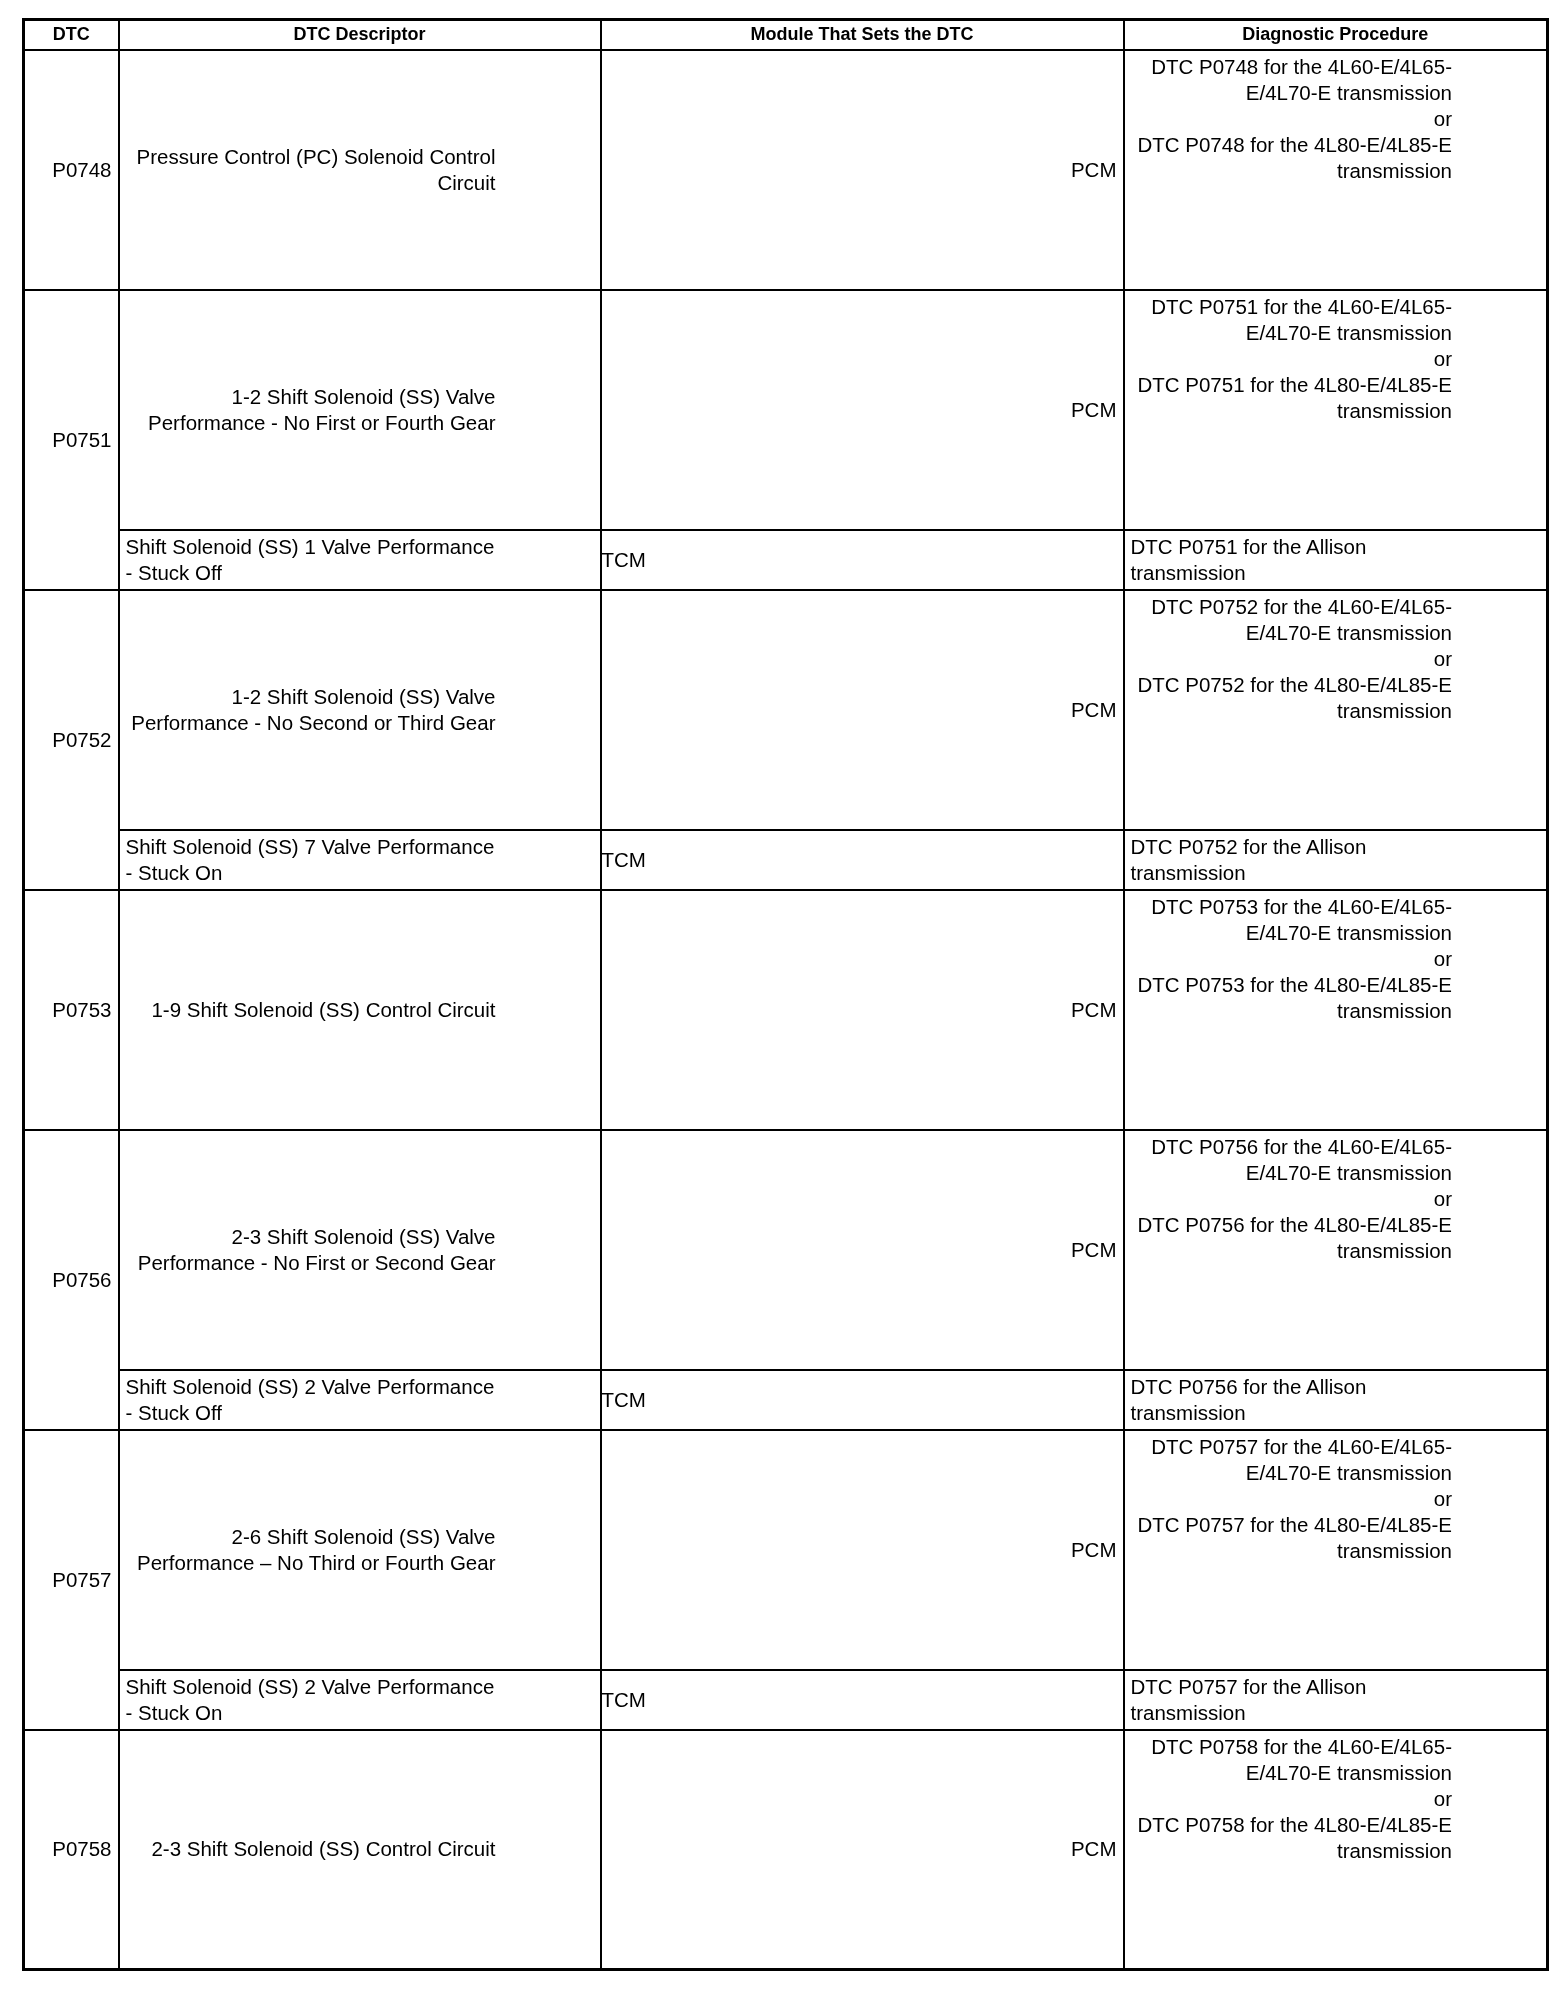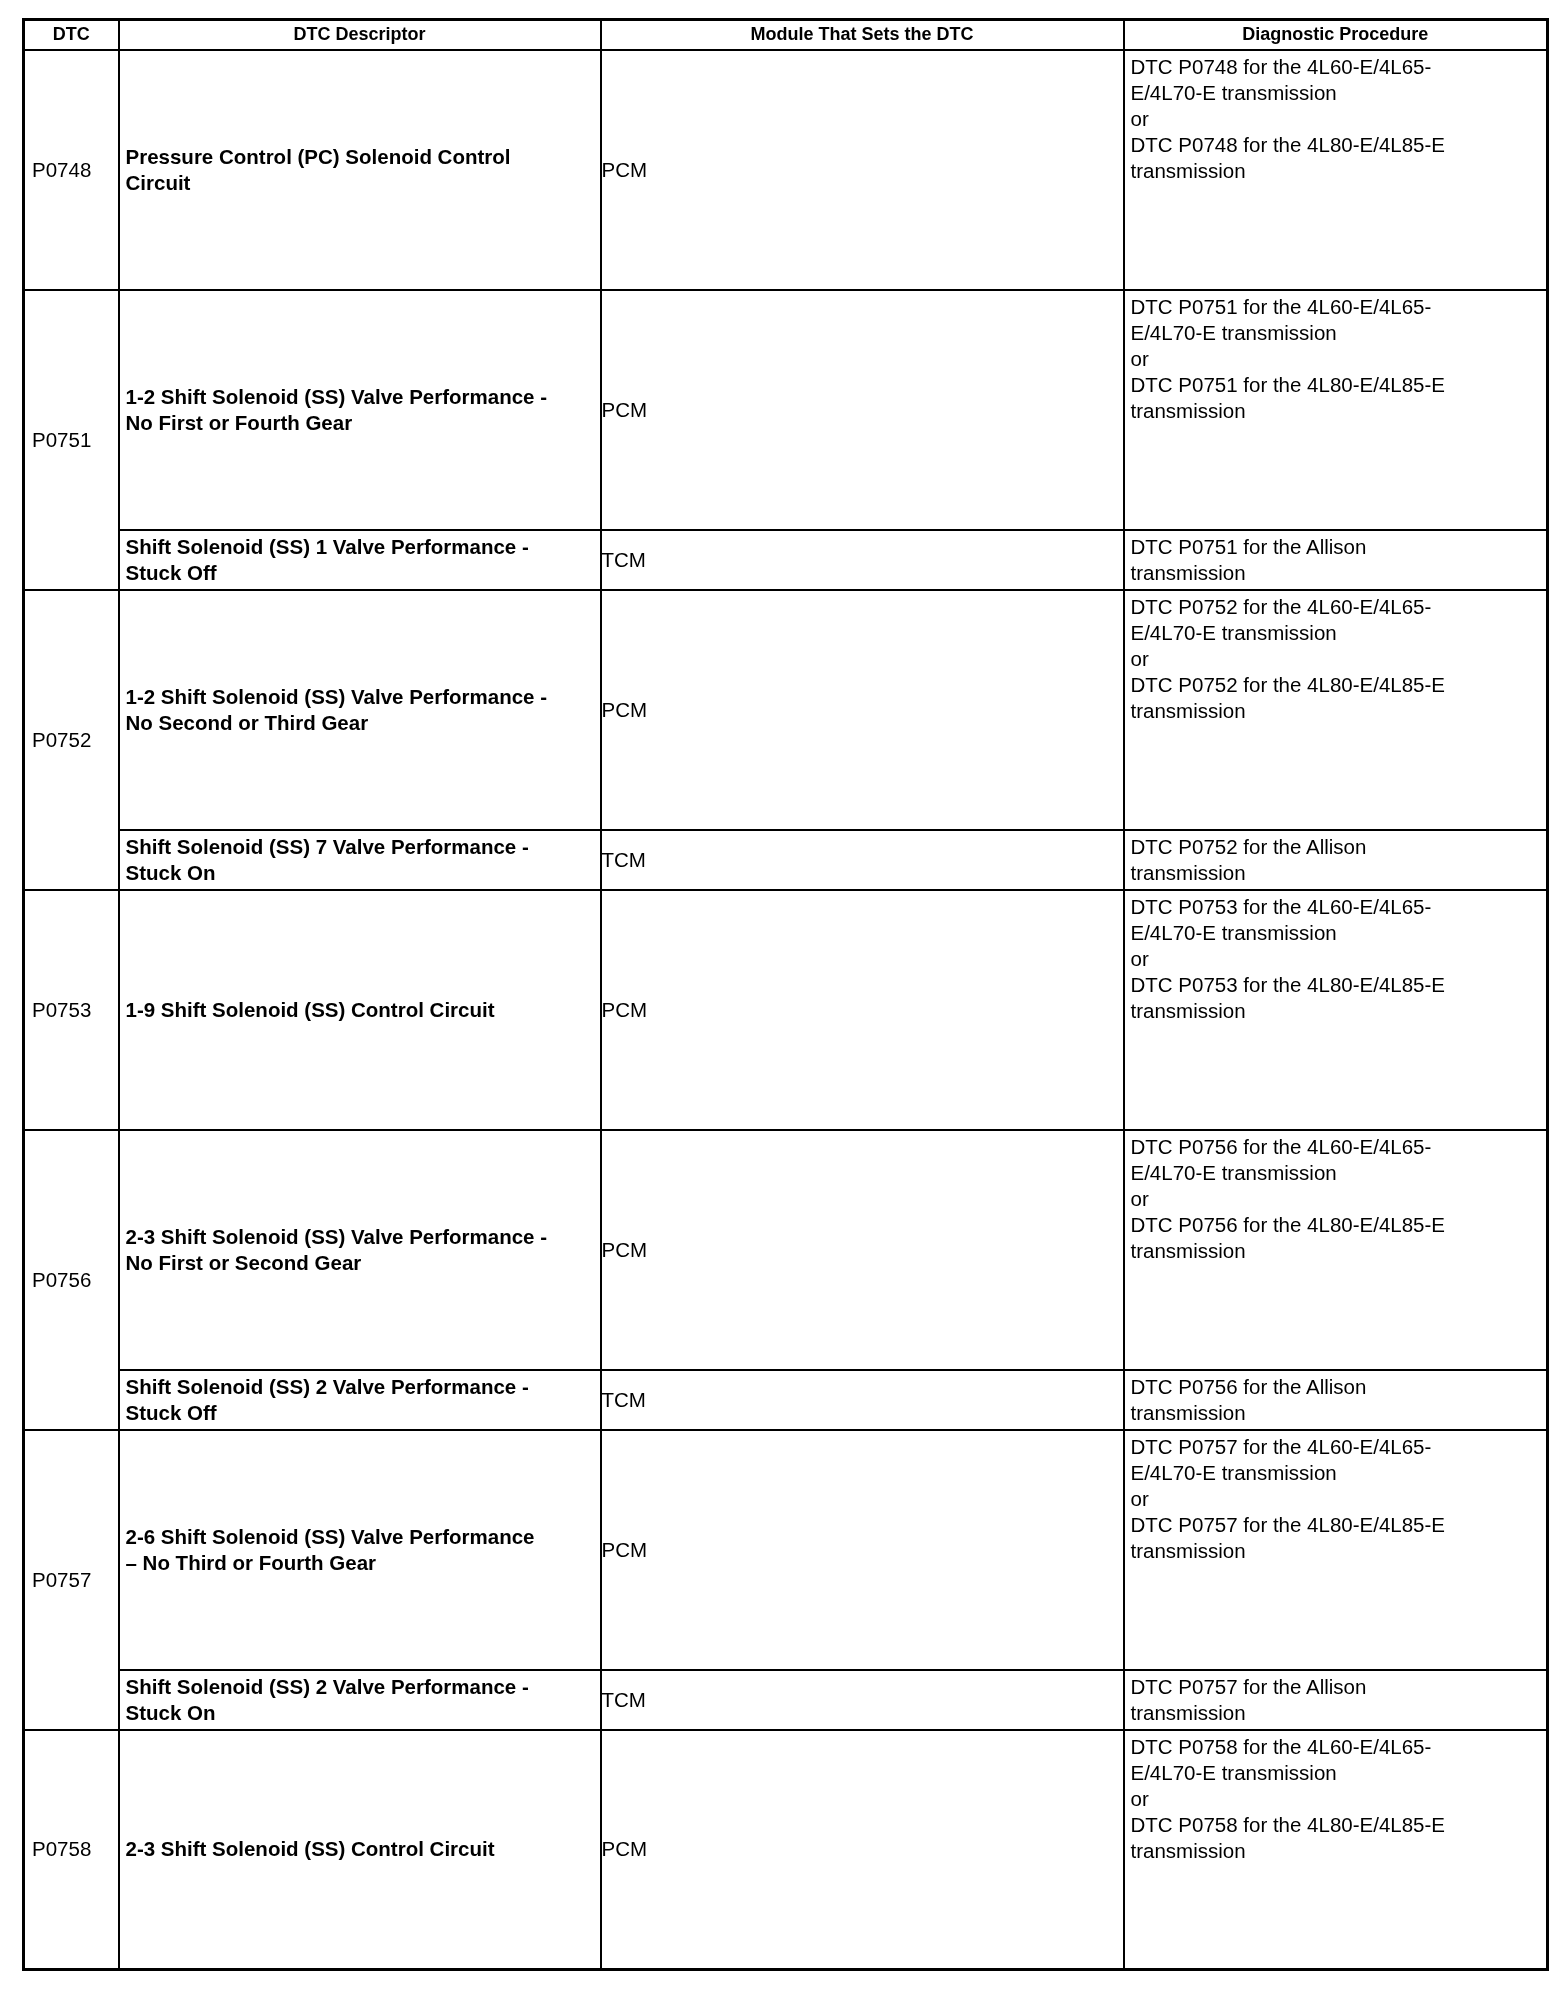--- a/index.html
+++ b/index.html
@@ -36,7 +36,7 @@
     text-align: left;
     padding: 3px 6px;
   }
-  tr.row-main td { height: 240px; }
+  tr.row-main td { height: 240px; text-align: right; }
   tr.row-sub  td { height: 60px; }
   td.cell-dtc  { padding-left: 7px; }
   td.cell-desc { padding-right: 52px; font-weight: bold; }

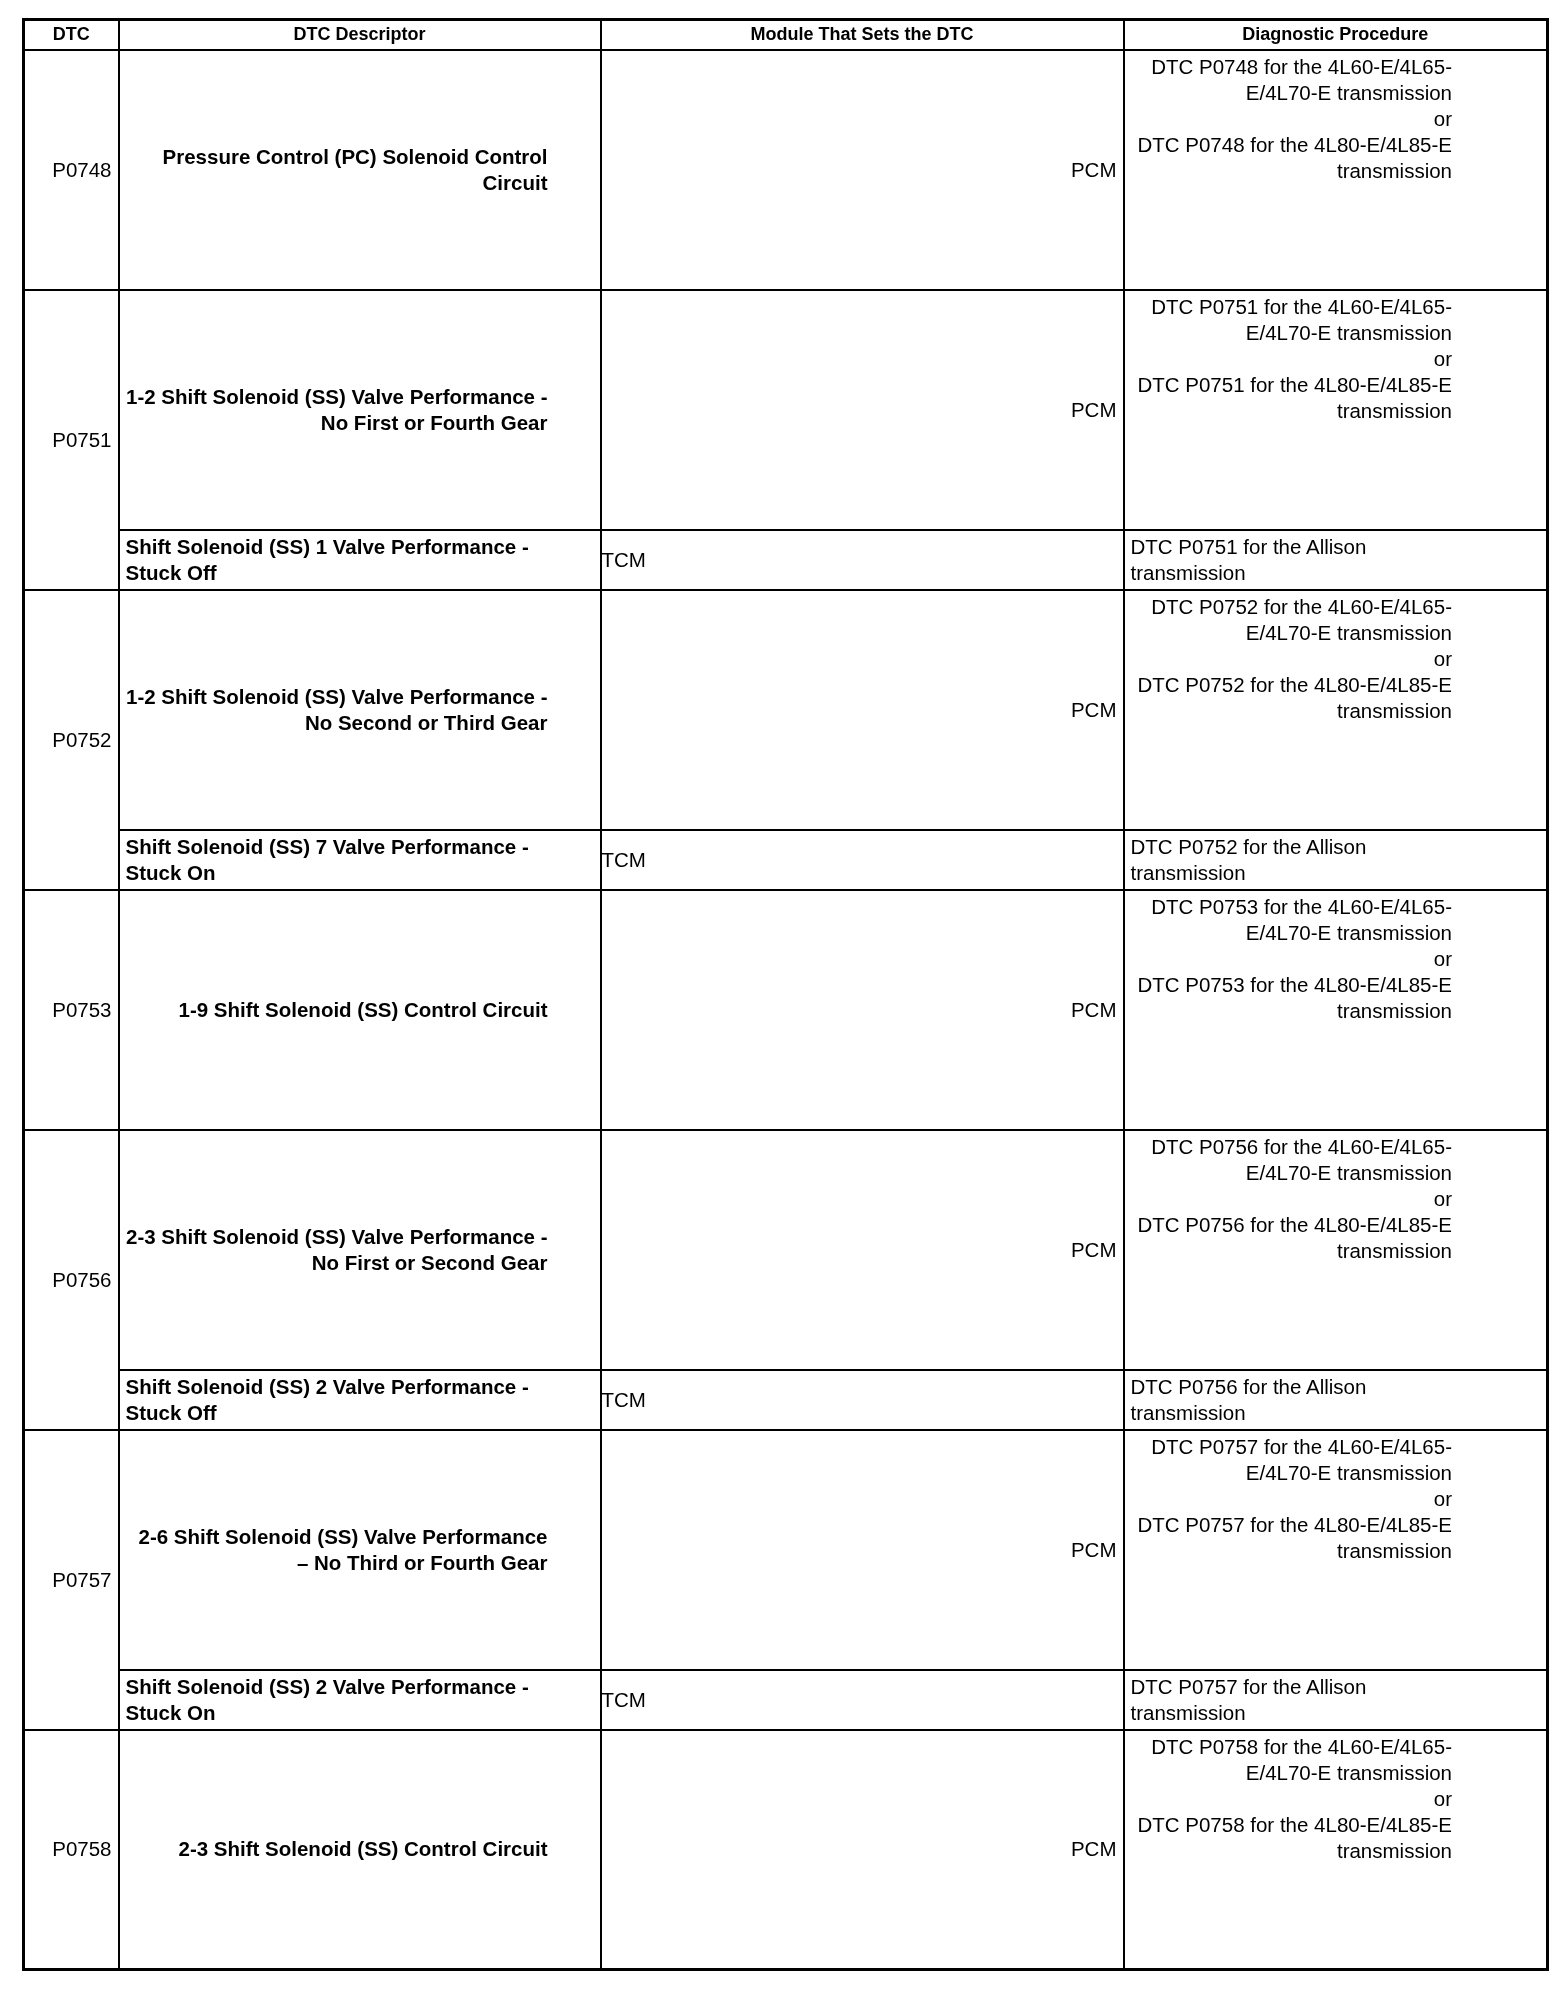--- a/index.html
+++ b/index.html
@@ -39,7 +39,7 @@
   tr.row-main td { height: 240px; text-align: right; }
   tr.row-sub  td { height: 60px; }
   td.cell-dtc  { padding-left: 7px; }
-  td.cell-desc { padding-right: 52px; font-weight: bold; }
+  td.cell-desc { padding-right: 104px; }
   td.cell-module { padding-left: 0; }
   td.cell-proc {
     vertical-align: top;

